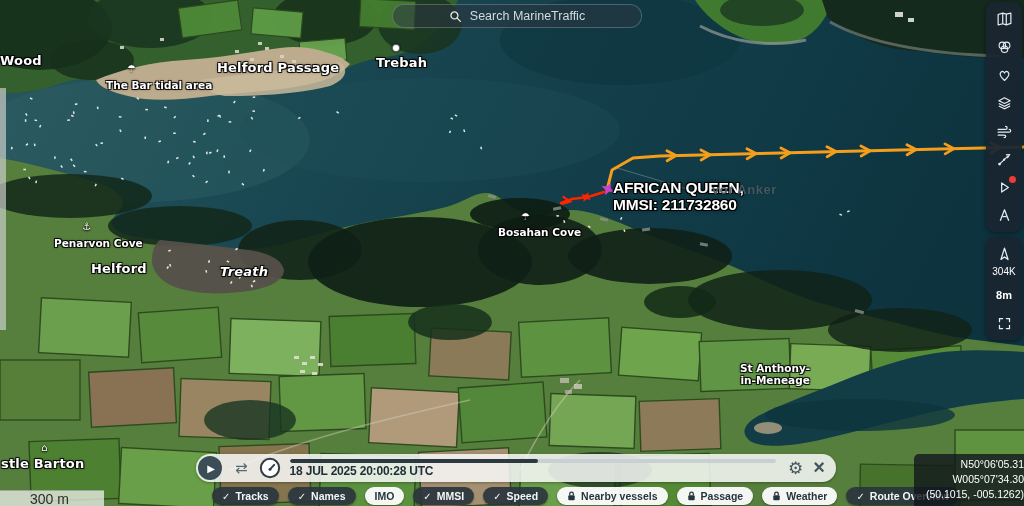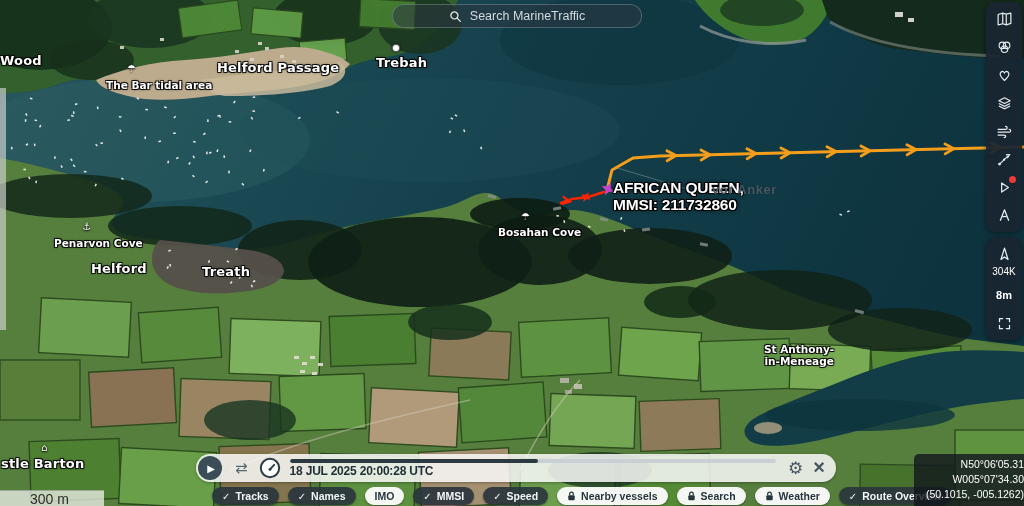--- a/index.html
+++ b/index.html
@@ -339,7 +339,7 @@
       <span class="poi-glyph" style="left: 82px; top: 221px;">⚓</span>
       <div class="map-label md" style="left: 54px; top: 237px;">Penarvon Cove</div>
       <div class="map-label lg" style="left: 91px; top: 261px;">Helford</div>
-      <div class="map-label lg" style="left: 202px; top: 264px;">Treath</div>
+      <div class="map-label lg" style="left: 220px; top: 264px; font-style: italic;">Treath</div>
       <span class="poi-glyph" style="left: 521px; top: 211px;">☂</span>
       <div class="map-label md" style="left: 498px; top: 226px;">Bosahan Cove</div>
       <div class="map-label md center" style="left: 740px; top: 343px; margin-left: 24px;">St Anthony-

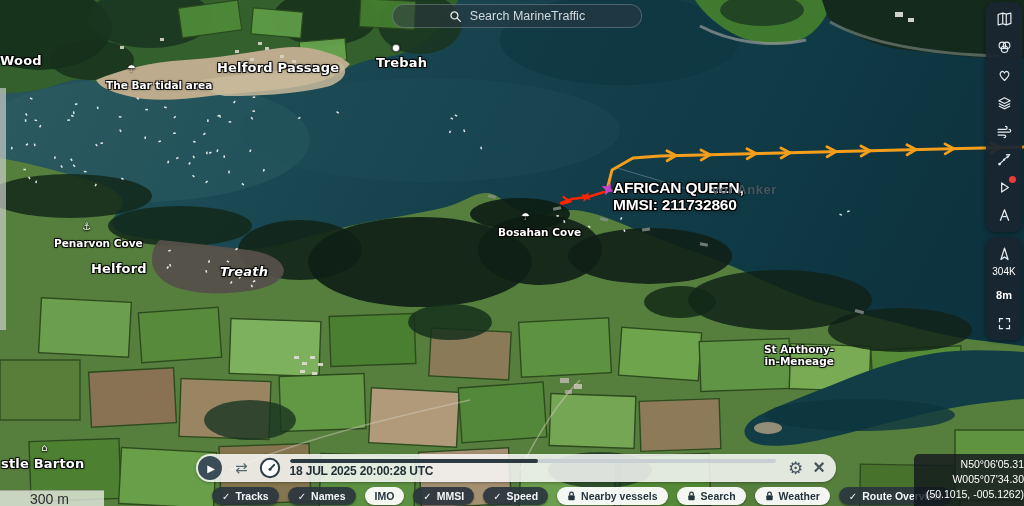--- a/index.html
+++ b/index.html
@@ -342,7 +342,7 @@
       <div class="map-label lg" style="left: 220px; top: 264px; font-style: italic;">Treath</div>
       <span class="poi-glyph" style="left: 521px; top: 211px;">☂</span>
       <div class="map-label md" style="left: 498px; top: 226px;">Bosahan Cove</div>
-      <div class="map-label md center" style="left: 740px; top: 343px; margin-left: 24px;">St Anthony-
+      <div class="map-label md center" style="left: 740px; top: 362px;">St Anthony-
 in-Meneage</div>
       <span class="poi-glyph" style="left: 41px; top: 442px;">⌂</span>
       <div class="map-label lg" style="left: 1px; top: 456px;">stle Barton</div>

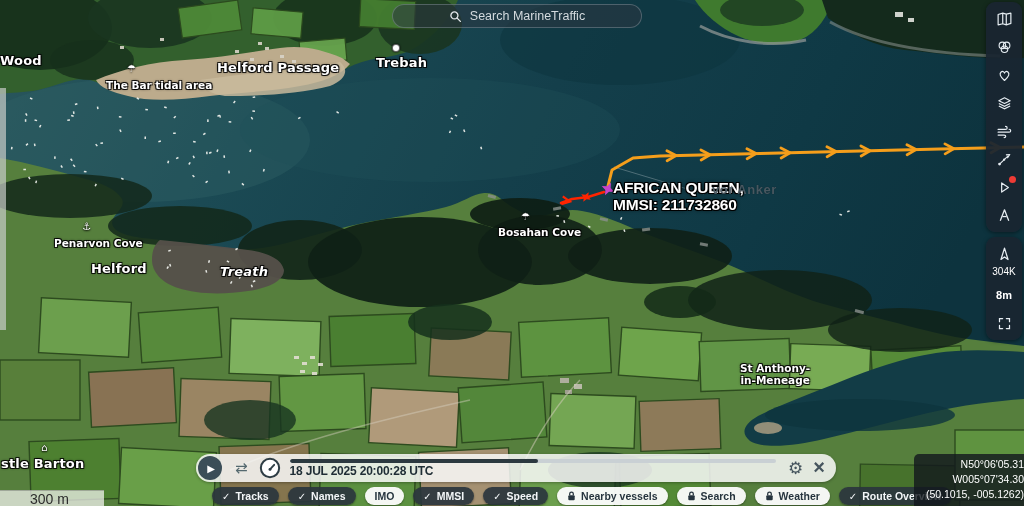--- a/index.html
+++ b/index.html
@@ -486,7 +486,7 @@
           <rect x="1.5" y="6" width="9" height="7" rx="1.5" fill="currentColor"></rect>
           <path d="M3.5 6 V4 a2.5 2.5 0 0 1 5 0 V6" stroke="currentColor" stroke-width="1.8" fill="none"></path>
         </svg>
-        <span>Search</span>
+        <span>Passage</span>
       </div>
       <div class="chip light">
         <svg width="9" height="10" viewBox="0 0 12 14">

